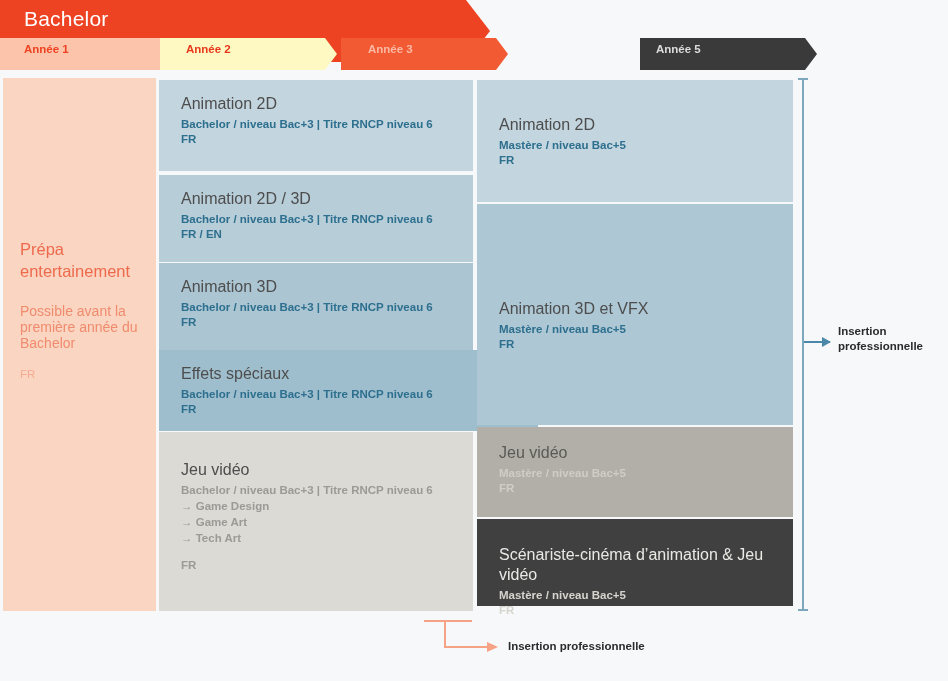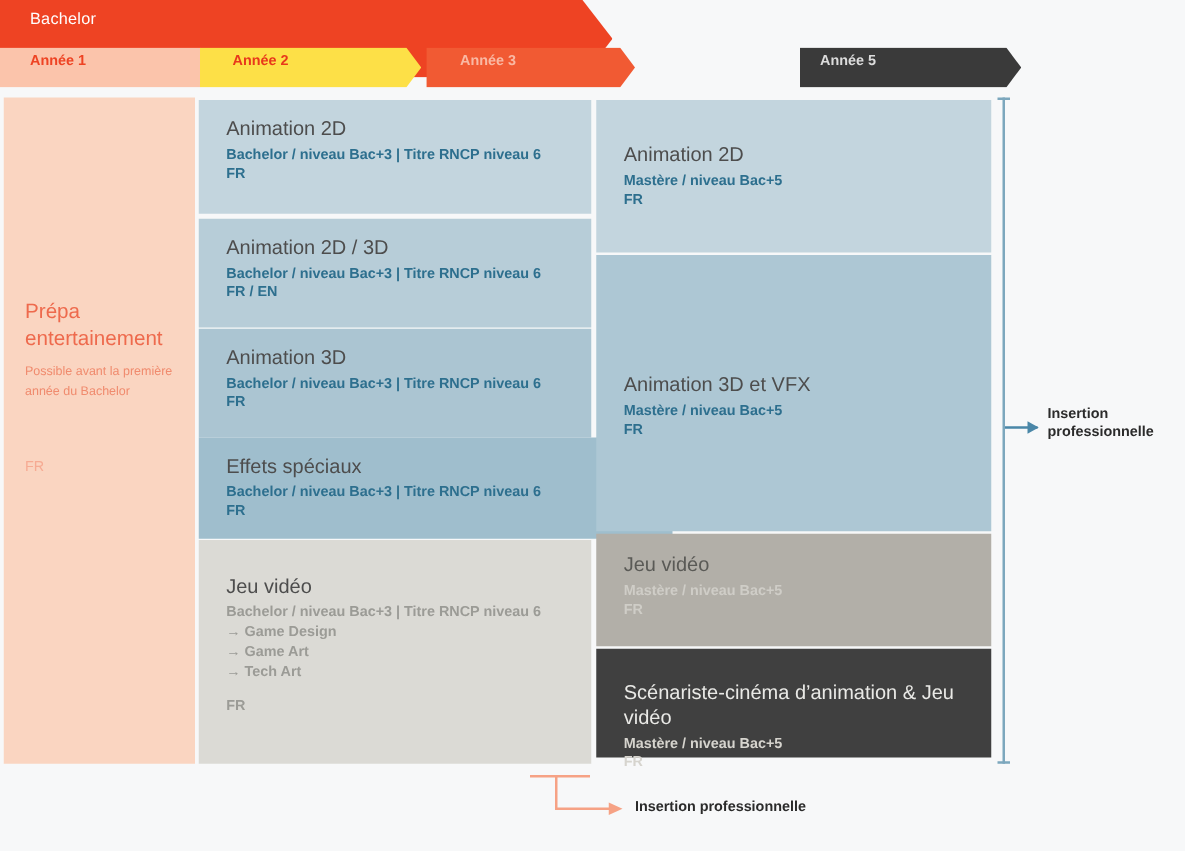--- a/index.html
+++ b/index.html
@@ -38,7 +38,7 @@
   .track-label {
     position: absolute;
     left: 24px; top: 7px;
-    font-size: 13px;
+    font-size: 21px;
     color: #ffffff;
     letter-spacing: .2px;
   }

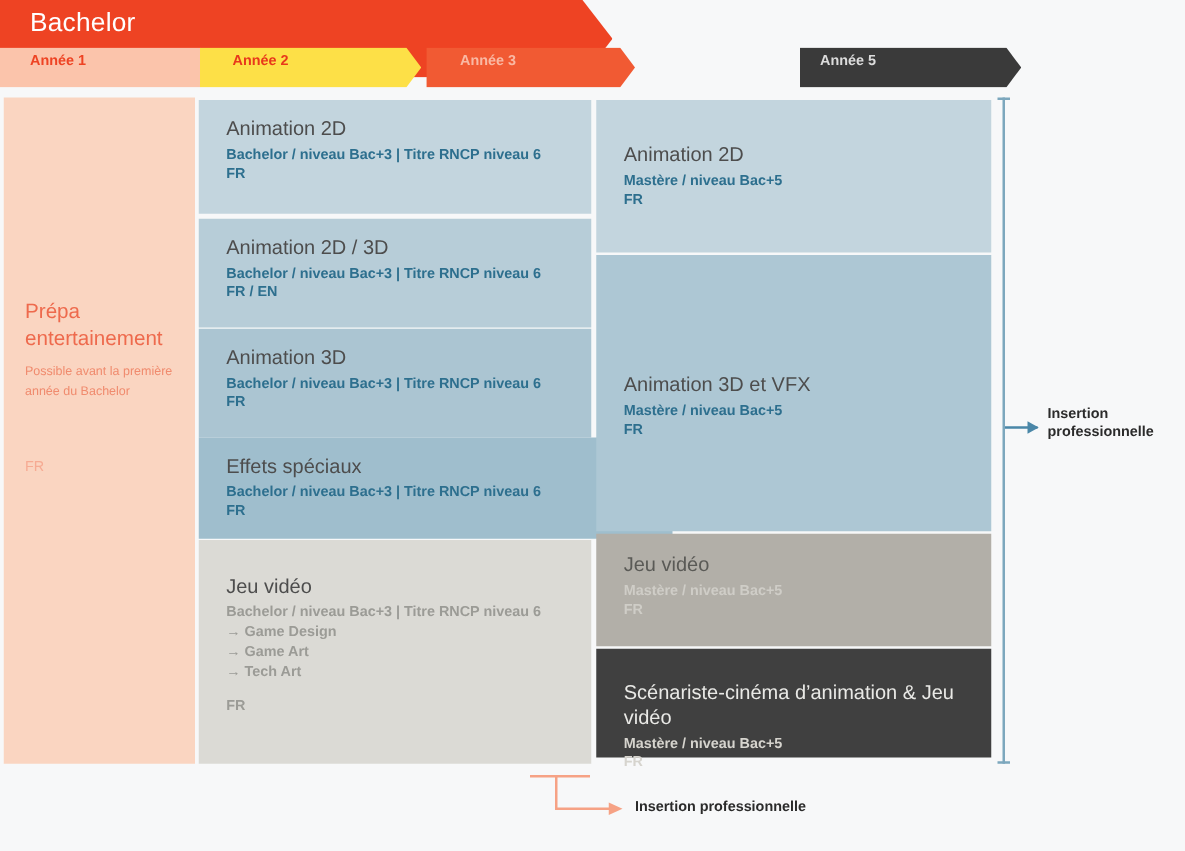--- a/index.html
+++ b/index.html
@@ -61,7 +61,7 @@
   #year-1 { left: 0;     width: 172px; background: #fbc4ab;
             clip-path: polygon(0 0, 160px 0, 172px 50%, 160px 100%, 0 100%); }
   #year-1 span { color: #ee4323; }
-  #year-2 { left: 160px; width: 177px; background: #fde047;
+  #year-2 { left: 160px; width: 177px; background: #fef9c3;
             clip-path: polygon(0 0, 165px 0, 177px 50%, 165px 100%, 0 100%); }
   #year-2 span { color: #e8381b; left: 26px; }
   #year-3 { left: 325px; width: 167px; background: #f15a33;

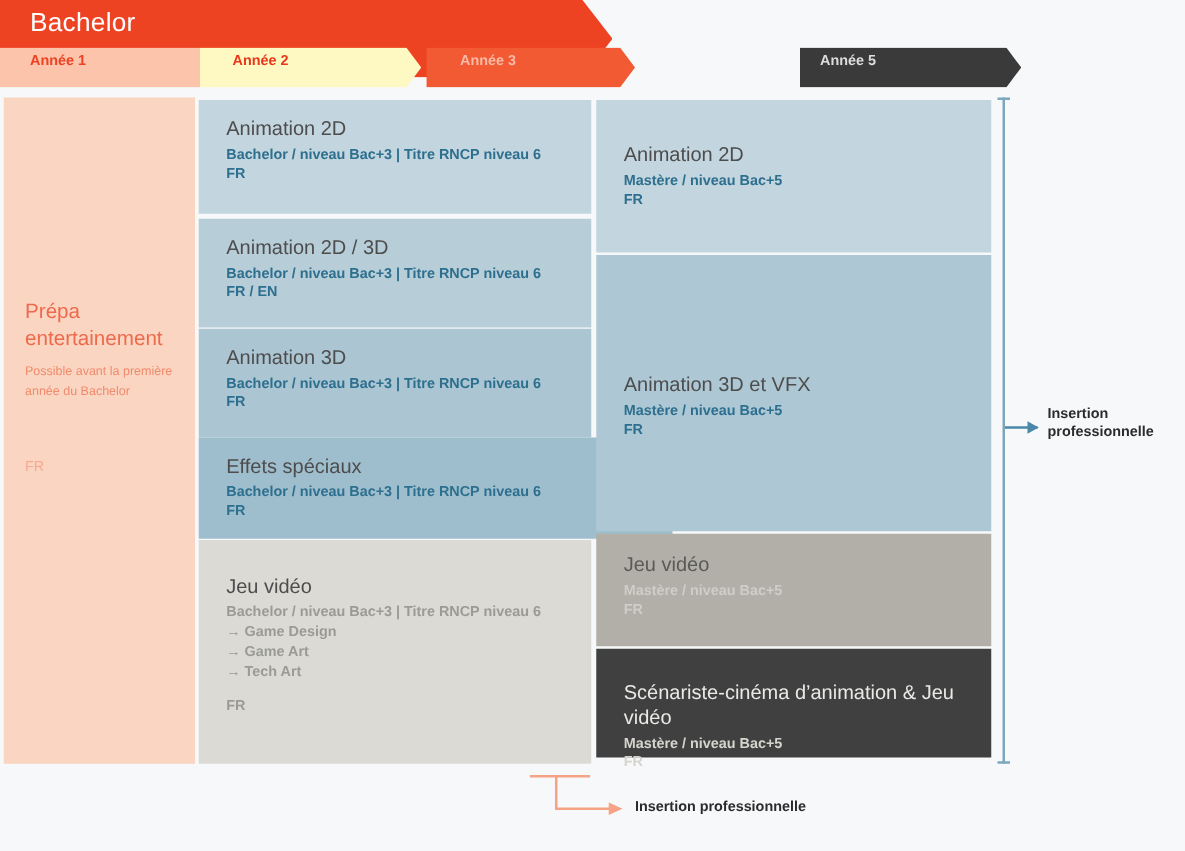--- a/index.html
+++ b/index.html
@@ -91,9 +91,9 @@
   }
   #prepa .prepa-sub {
     position: absolute;
-    left: 17px; top: 212px;
+    left: 17px; top: 225px;
     width: 130px;
-    font-size: 10px;
+    font-size: 14px;
     line-height: 16px;
     color: #f08b6e;
   }

